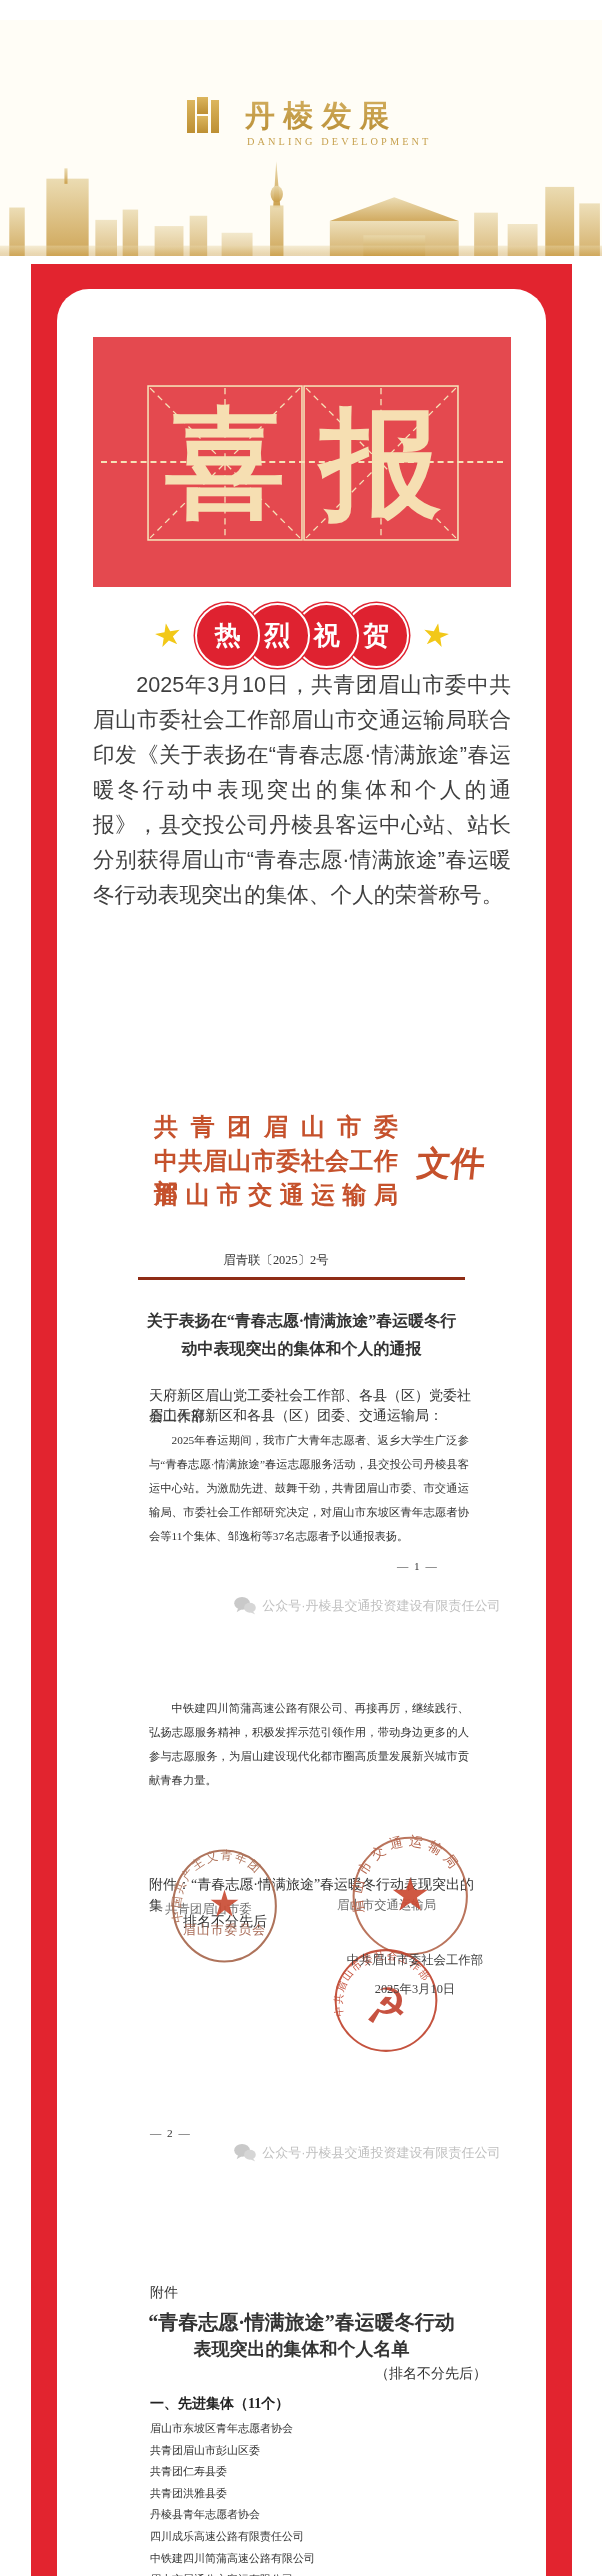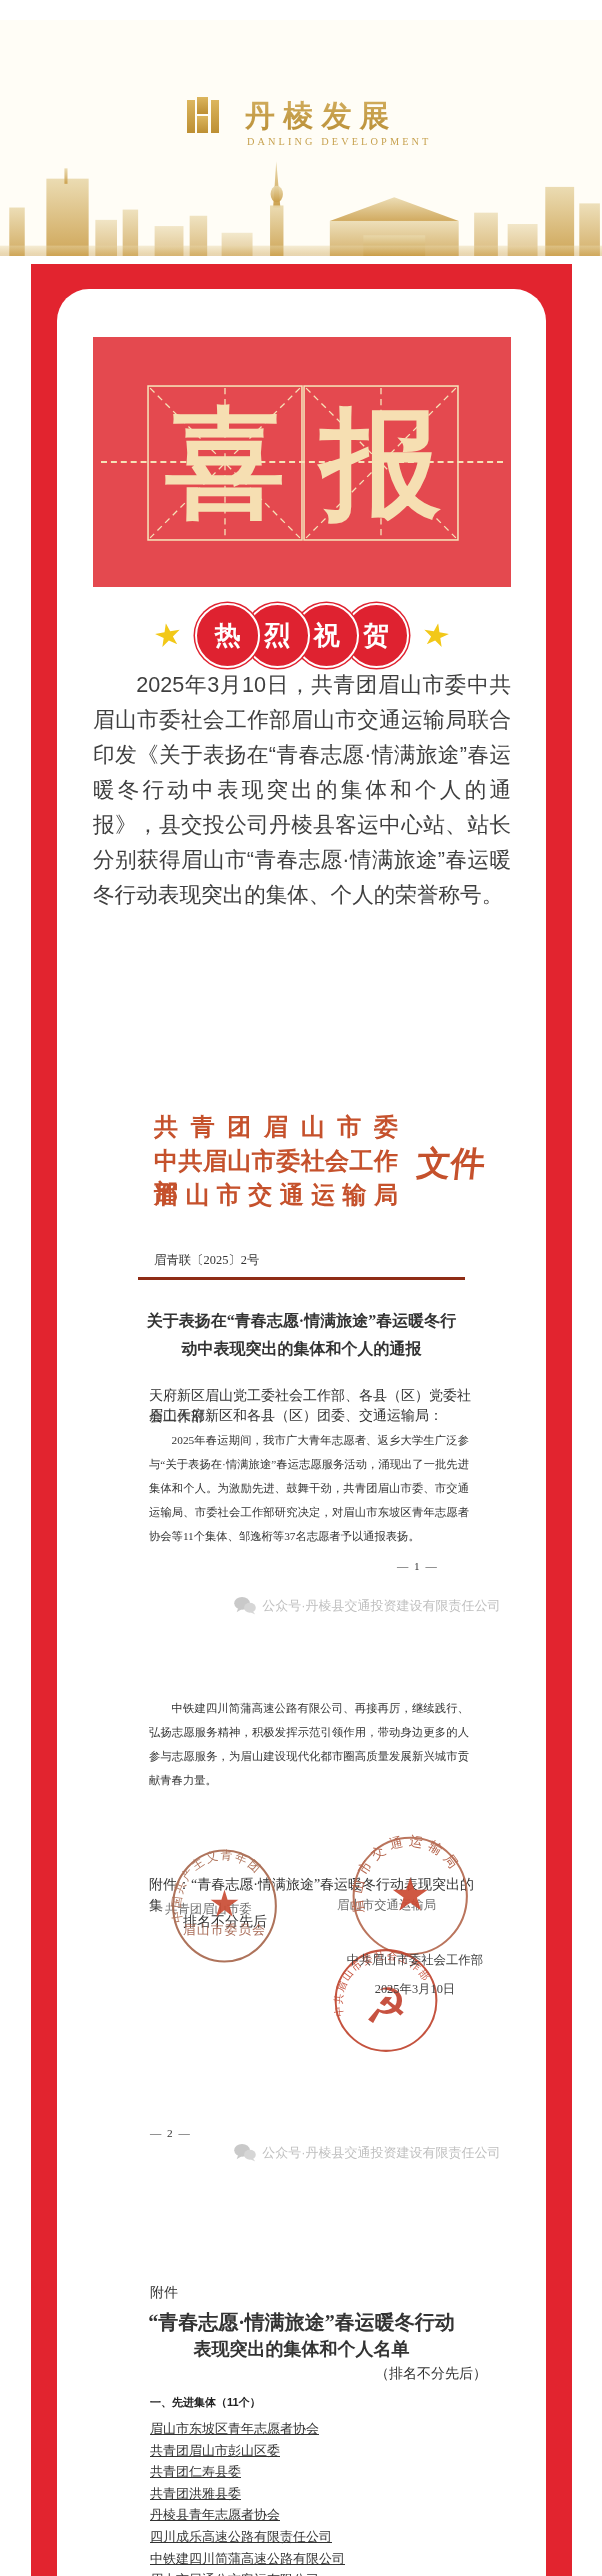--- a/index.html
+++ b/index.html
@@ -51,7 +51,7 @@
      font-family:"Liberation Serif",serif;text-align:justify;text-align-last:justify;z-index:2;}
   .file-label{position:absolute;left:417px;top:1141px;font-size:34px;font-weight:700;color:#c5512c;
      font-family:"Liberation Serif",serif;transform:skewX(-6deg);z-index:2;}
-  .docnum{position:absolute;left:154px;top:1252px;width:244px;font-size:12.4px;z-index:2;}
+  .docnum{position:absolute;left:154px;top:1252px;width:244px;text-align:center;font-size:12.4px;z-index:2;}
   .red-rule{position:absolute;left:138px;top:1277px;width:327px;height:2.6px;background:#8e2c15;z-index:2;}
   .doc-title{position:absolute;left:116px;width:371px;text-align:center;font-size:16px;font-weight:700;z-index:2;}
   .doc-body{position:absolute;left:149px;width:320px;font-size:11.3px;line-height:24px;text-align:justify;

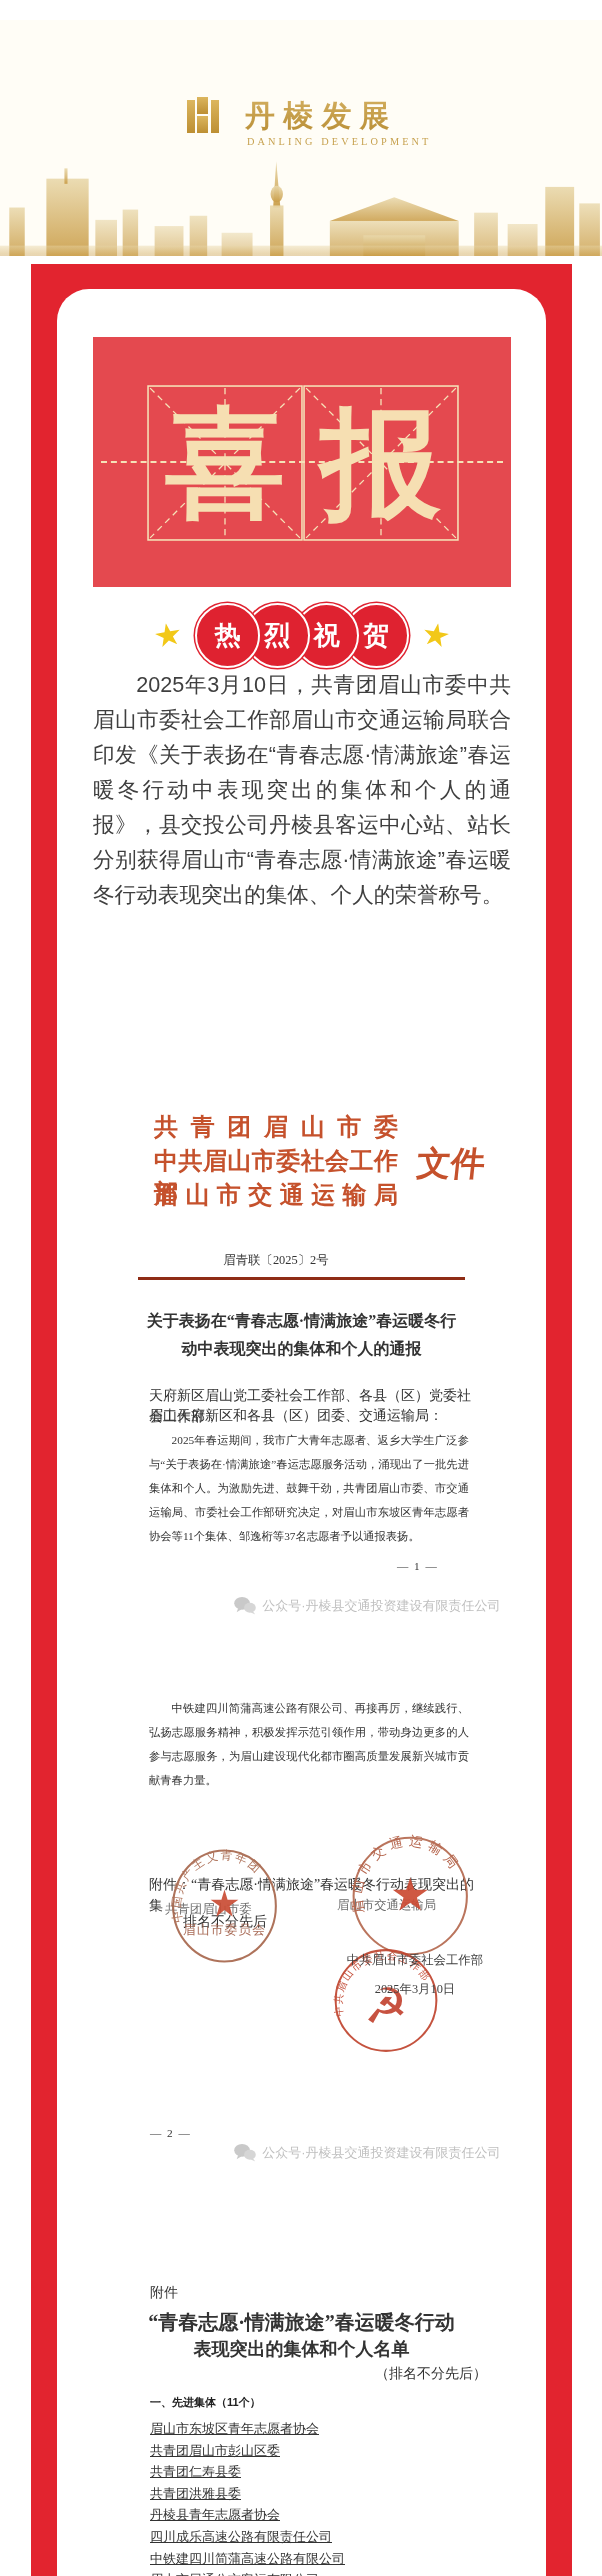--- a/index.html
+++ b/index.html
@@ -164,7 +164,7 @@
 <div class="doc-title doc" style="top:1339px">动中表现突出的集体和个人的通报</div>
 <div class="doc-plain doc" style="left:149px;top:1386px;width:330px">天府新区眉山党工委社会工作部、各县（区）党委社会工作部，</div>
 <div class="doc-plain doc" style="left:149px;top:1406px;width:330px">眉山天府新区和各县（区）团委、交通运输局：</div>
-<div class="doc-body doc" style="top:1428px">2025年春运期间，我市广大青年志愿者、返乡大学生广泛参与“关于表扬在·情满旅途”春运志愿服务活动，涌现出了一批先进集体和个人。为激励先进、鼓舞干劲，共青团眉山市委、市交通运输局、市委社会工作部研究决定，对眉山市东坡区青年志愿者协会等11个集体、邹逸桁等37名志愿者予以通报表扬。</div>
+<div class="doc-body doc" style="top:1428px">2025年春运期间，我市广大青年志愿者、返乡大学生广泛参与“青春志愿·情满旅途”春运志愿服务活动，县交投公司丹棱县客运中心站。为激励先进、鼓舞干劲，共青团眉山市委、市交通运输局、市委社会工作部研究决定，对眉山市东坡区青年志愿者协会等11个集体、邹逸桁等37名志愿者予以通报表扬。</div>
 <div class="pgmark" style="left:397px;top:1560px">— 1 —</div>
 
 <div class="wm" style="top:1596px">

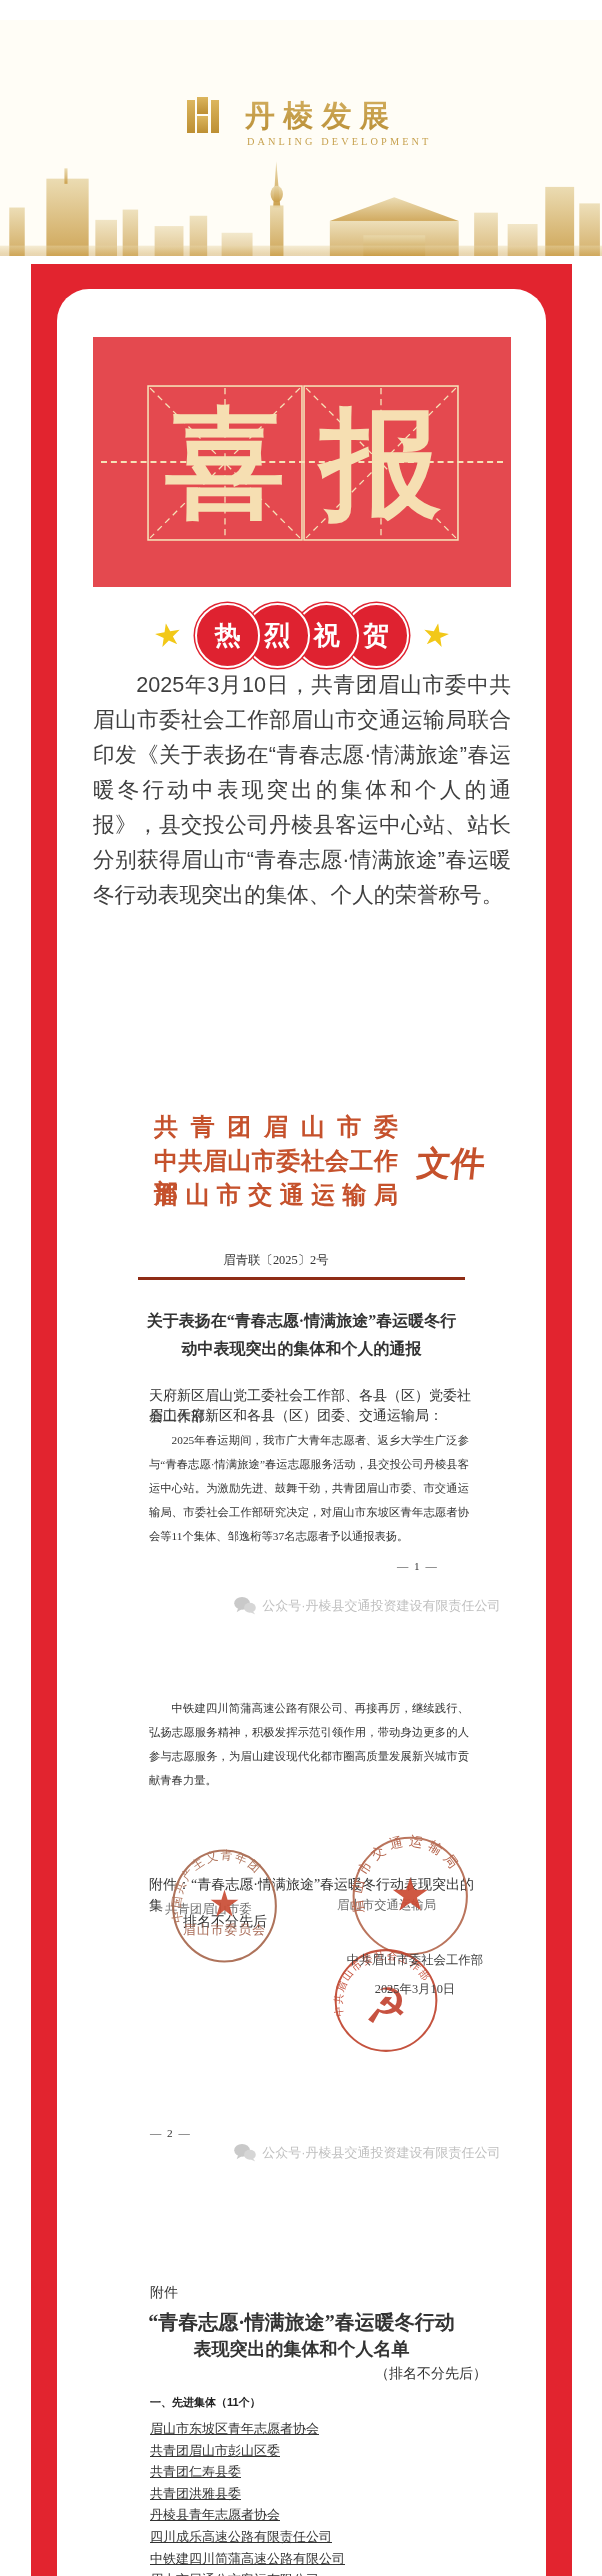--- a/index.html
+++ b/index.html
@@ -63,8 +63,8 @@
      font-size:13px;z-index:2;}
   .wm svg{flex:0 0 auto;}
   
-  .sec-head{position:absolute;left:150px;font-size:11px;font-weight:700;z-index:2;
-     font-family:Liberation Sans, sans-serif;color:#222;}
+  .sec-head{position:absolute;left:150px;font-size:14px;font-weight:700;z-index:2;
+     font-family:Liberation Serif, serif;color:#222;}
   .rows{position:absolute;left:150px;z-index:2;font-family:"Liberation Serif",serif;}
   .lrow{height:21.6px;line-height:21.6px;font-size:13px;color:#333;text-decoration:underline;}
   

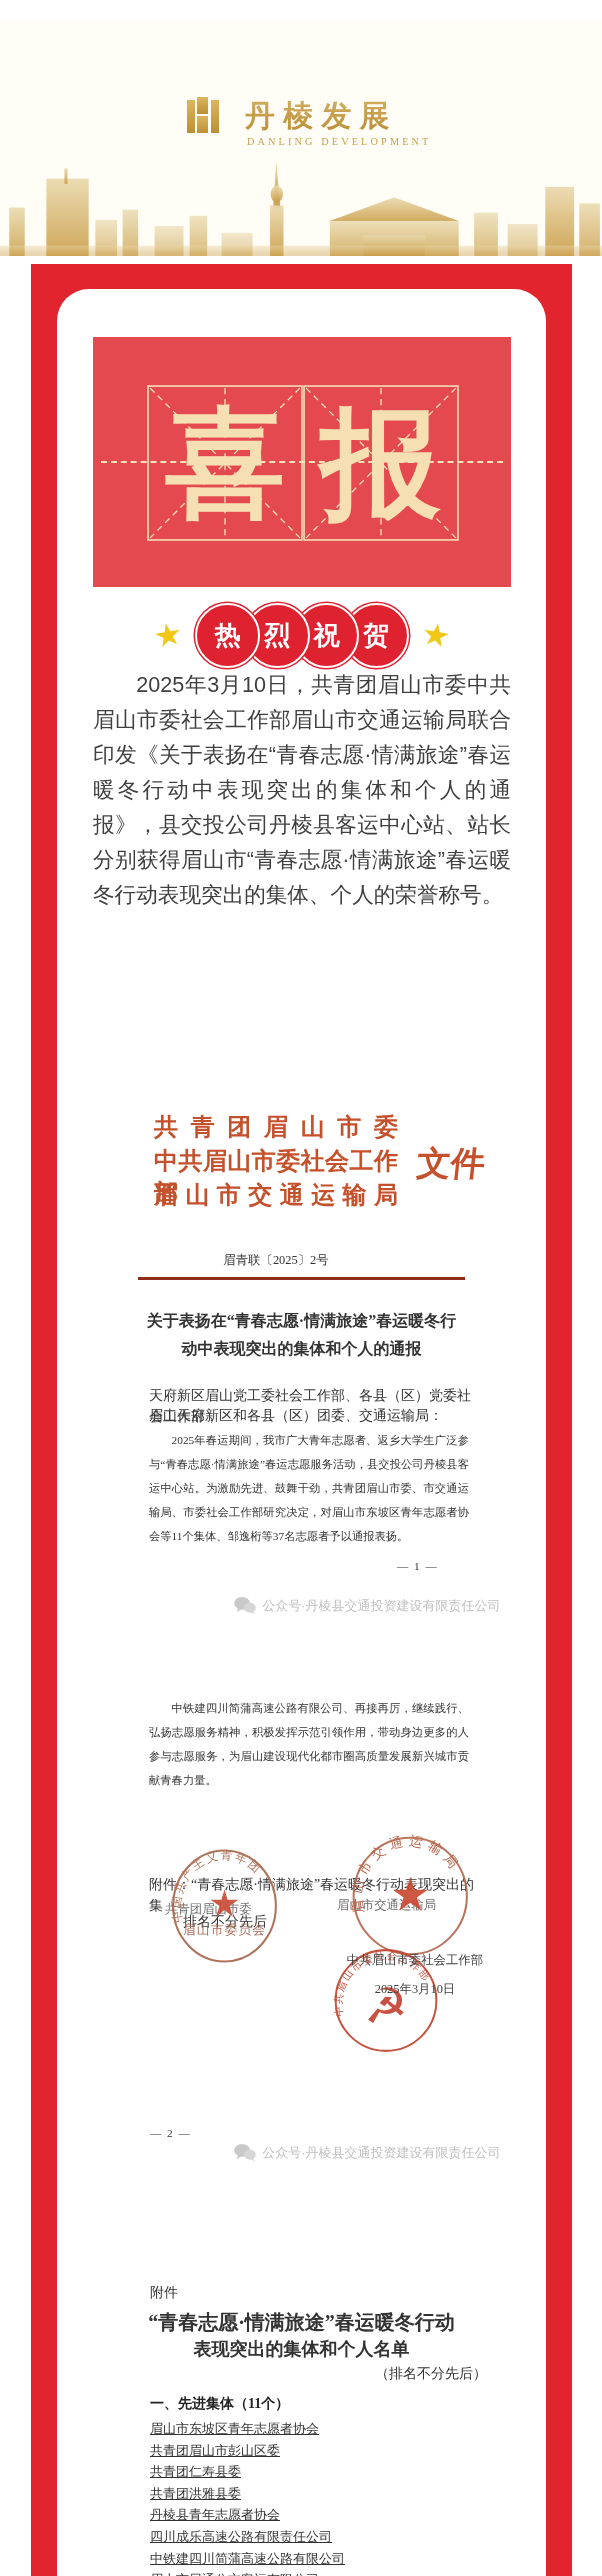--- a/index.html
+++ b/index.html
@@ -66,7 +66,7 @@
   .sec-head{position:absolute;left:150px;font-size:14px;font-weight:700;z-index:2;
      font-family:Liberation Serif, serif;color:#222;}
   .rows{position:absolute;left:150px;z-index:2;font-family:"Liberation Serif",serif;}
-  .lrow{height:21.6px;line-height:21.6px;font-size:13px;color:#333;text-decoration:underline;}
+  .lrow{height:21.6px;line-height:21.6px;font-size:11px;color:#333;}
   
   .stamptxt{position:absolute;color:#6d6d6d;font-size:12.4px;z-index:2;font-family:"Liberation Serif",serif;}
   .overlaytxt{position:absolute;color:#3f3f3f;font-size:12.4px;z-index:5;text-align:center;

